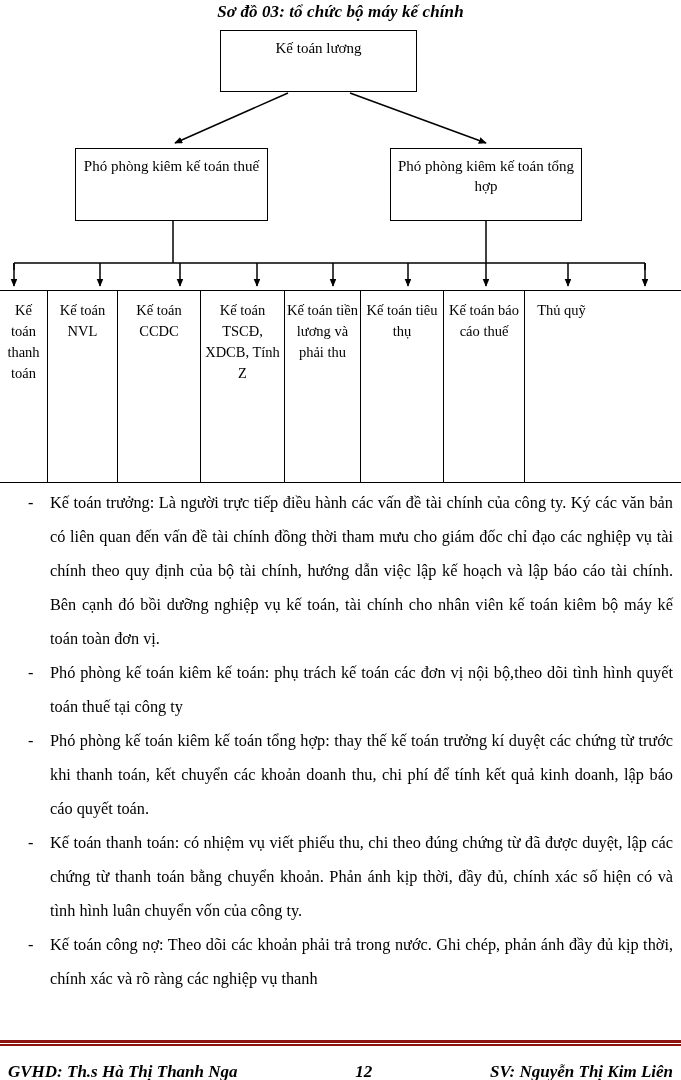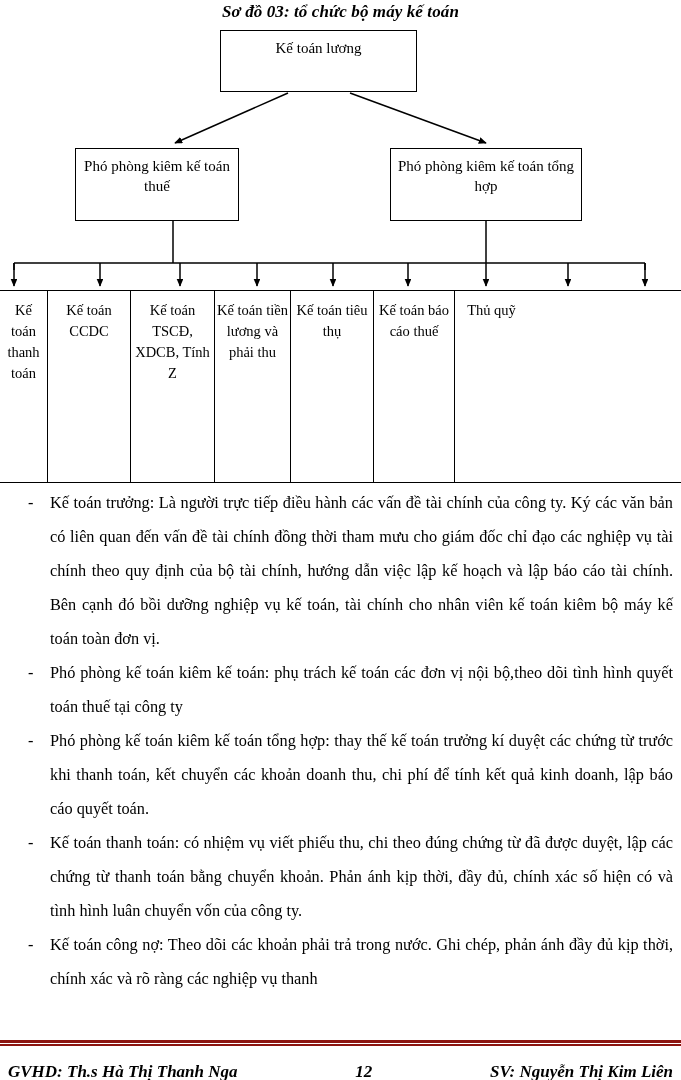--- a/index.html
+++ b/index.html
@@ -155,7 +155,7 @@
 </head>
 <body>
 
-<div class="doc-title">Sơ đồ 03: tổ chức bộ máy kế toán</div>
+<div class="doc-title">Sơ đồ 03: tổ chức bộ máy kế chính</div>
 
 <div class="chart">
 

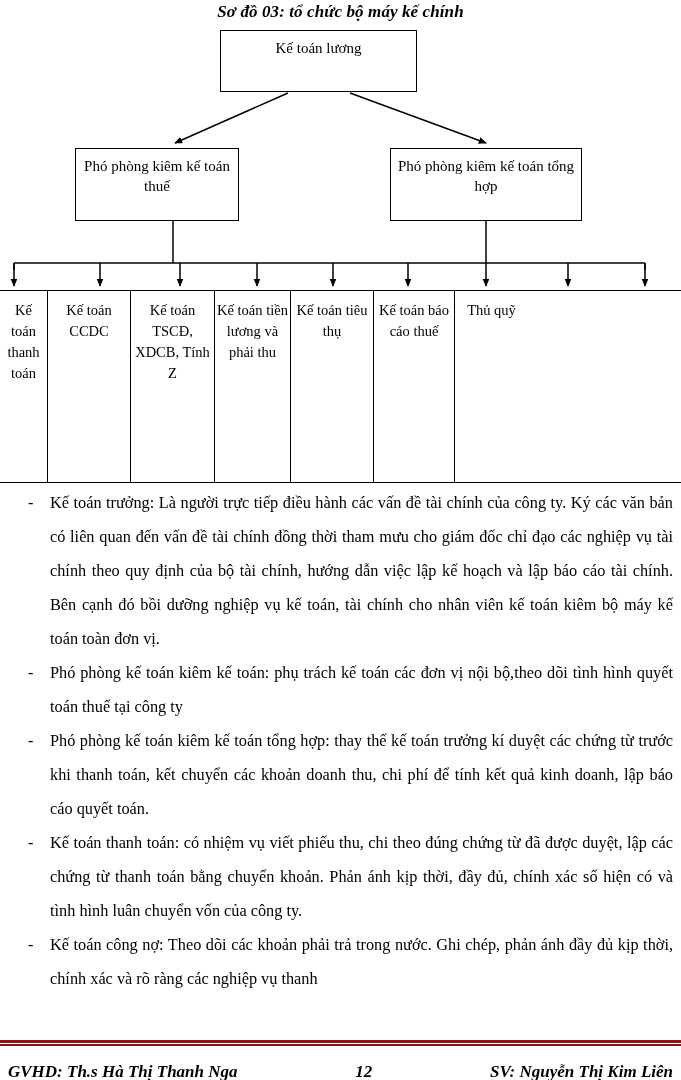--- a/index.html
+++ b/index.html
@@ -55,7 +55,7 @@
     padding-top: 8px;
   }
   .node-root   { left: 220px; top: 30px;  width: 197px; height: 62px; }
-  .node-left   { left: 75px;  top: 148px; width: 164px; height: 73px; }
+  .node-left   { left: 75px;  top: 148px; width: 193px; height: 73px; }
   .node-right  { left: 390px; top: 148px; width: 192px; height: 73px; }
 
   

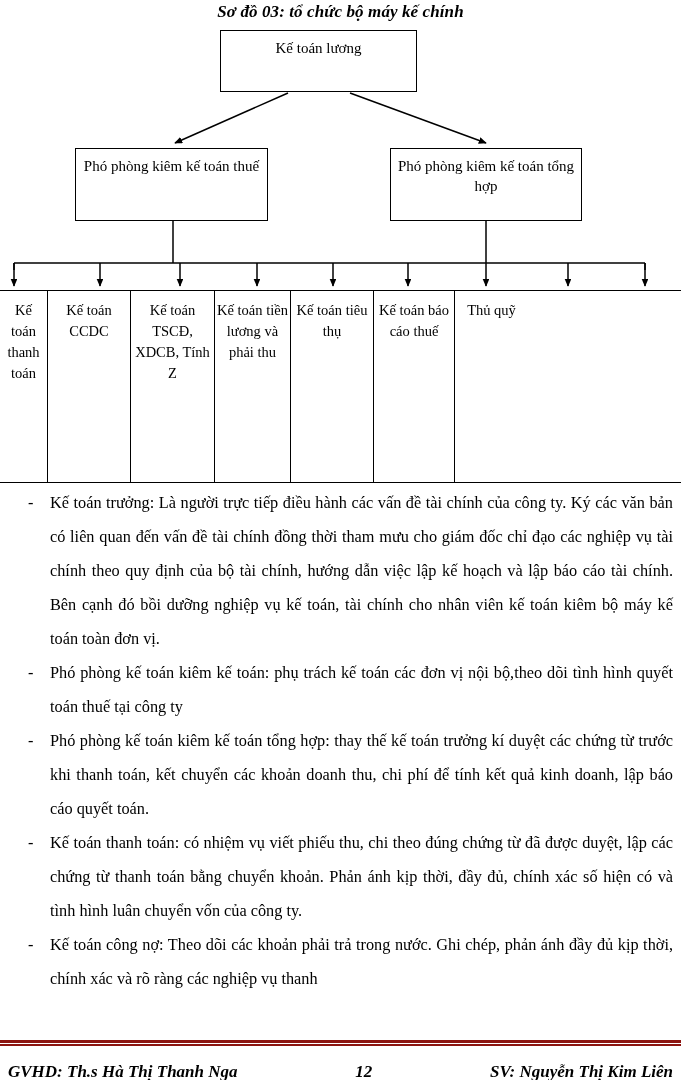--- a/index.html
+++ b/index.html
@@ -195,6 +195,7 @@
 
   <div class="cells">
     <div class="cell" style="width:48px">Kế toán thanh toán</div>
+    <div class="cell" style="width:70px">Kế toán NVL</div>
     <div class="cell" style="width:83px">Kế toán CCDC</div>
     <div class="cell" style="width:84px">Kế toán TSCĐ, XDCB,  Tính Z</div>
     <div class="cell" style="width:76px">Kế toán tiền lương và phải thu</div>

